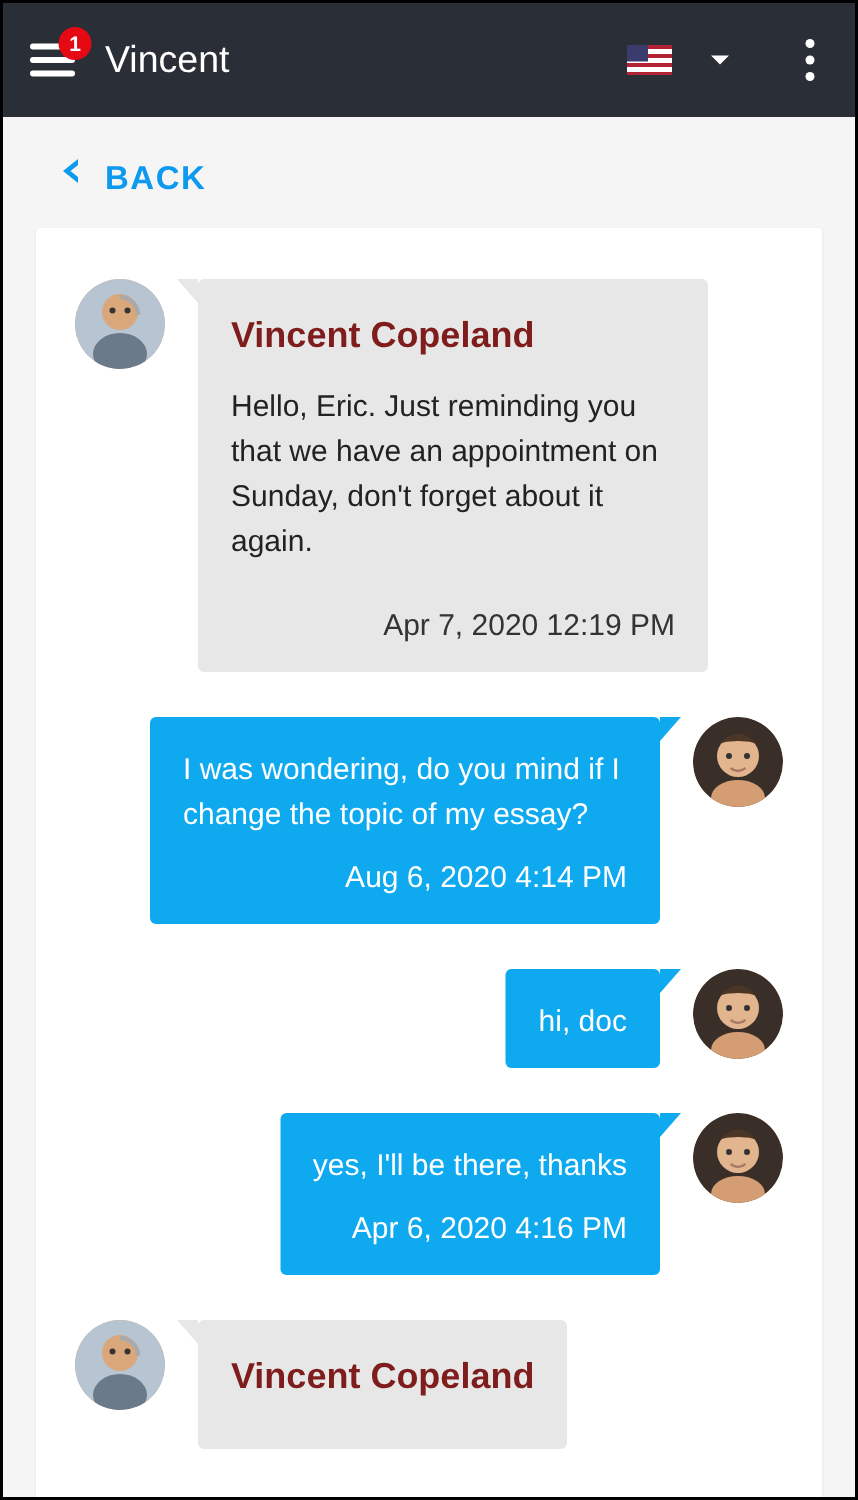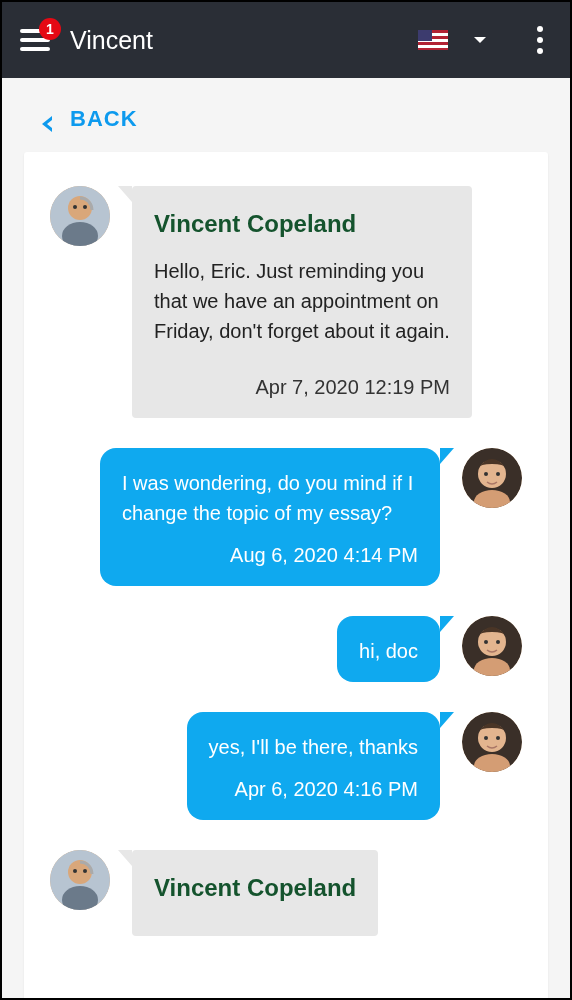--- a/index.html
+++ b/index.html
@@ -74,7 +74,7 @@
 
   
   .back-row {
-    display: flex; align-items: flex-end;
+    display: flex; align-items: flex-start;
     padding: 28px 32px 20px 40px;
     gap: 18px;
     cursor: pointer;

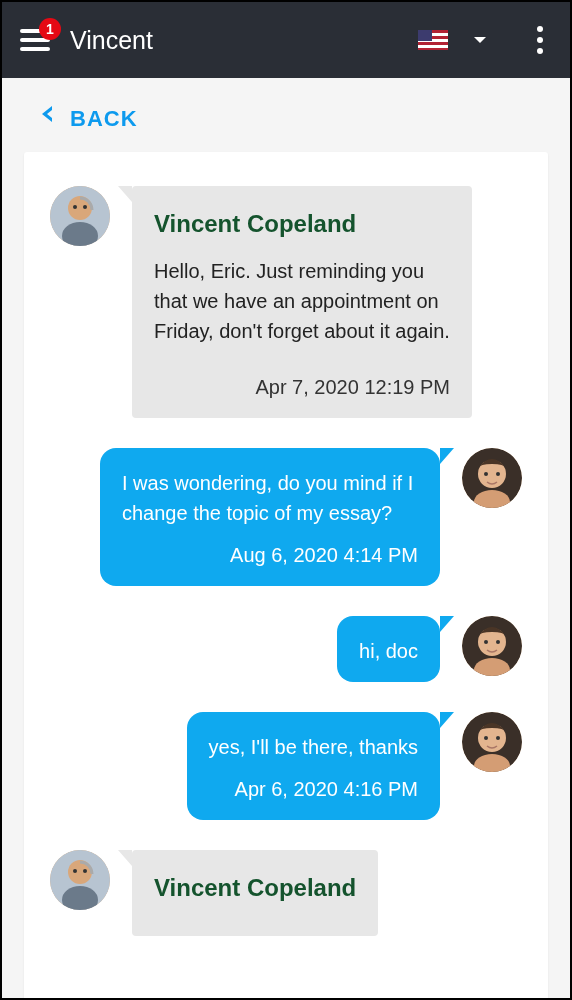--- a/index.html
+++ b/index.html
@@ -152,7 +152,7 @@
     border-bottom: 16px solid transparent;
     border-left: 14px solid #0fa9ef;
   }
-  .sender-name { font-size: 24px; font-weight: bold; margin-bottom: 14px; color:#14532d; }
+  .sender-name { font-size: 24px; font-weight: bold; margin-bottom: 14px; color:#7f1d1d; }
   .msg-text { }
   .msg-time { text-align: right; margin-top: 12px; font-size: 20px; font-weight: 500; }
   .bubble.other .msg-time { color:#333;margin-top:26px; }

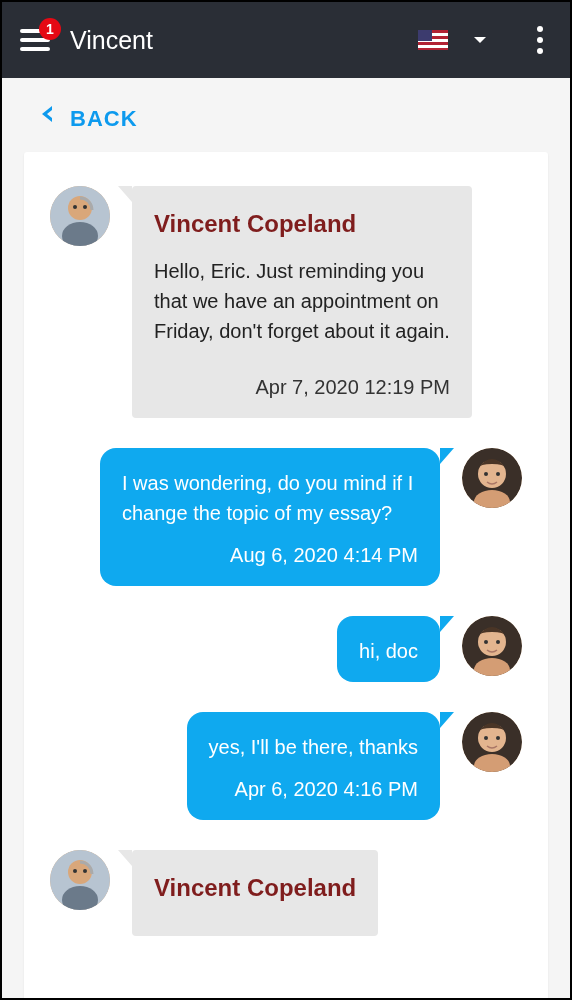--- a/index.html
+++ b/index.html
@@ -202,7 +202,7 @@
     </div>
     <div class="bubble other">
       <div class="sender-name">Vincent Copeland</div>
-      <div class="msg-text">Hello, Eric. Just reminding you that we have an appointment on Friday, don't forget about it again.</div>
+      <div class="msg-text">Hello, Eric. Just reminding you that we have an appointment on Sunday, don't forget about it again.</div>
       <div class="msg-time">Apr 7, 2020 12:19 PM</div>
     </div>
   </div>

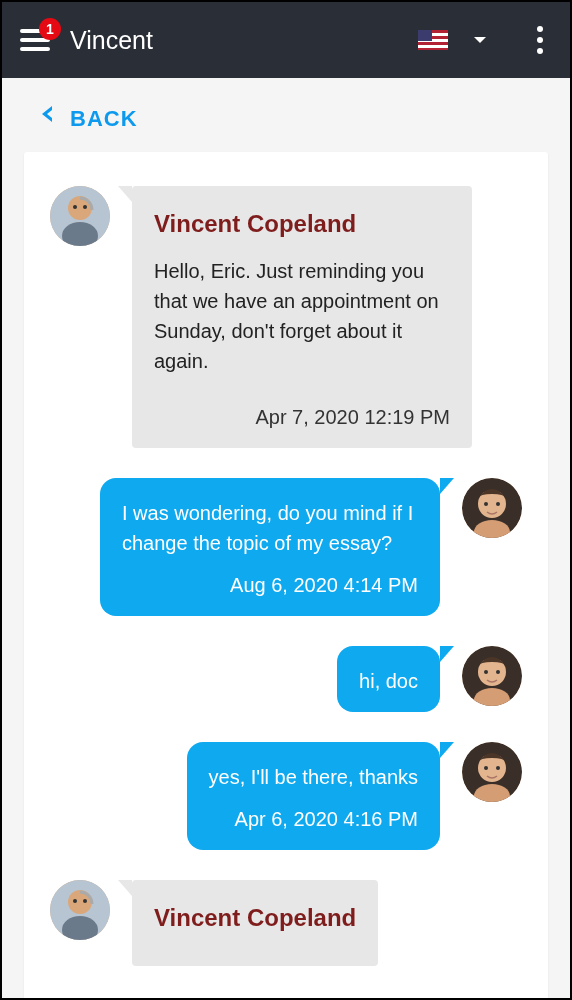--- a/index.html
+++ b/index.html
@@ -142,7 +142,6 @@
     background:#0fa9ef;
     color:#fff;
     margin-right: 22px;
-    border-radius: 16px;
   }
   .bubble.self::before {
     content:"";

